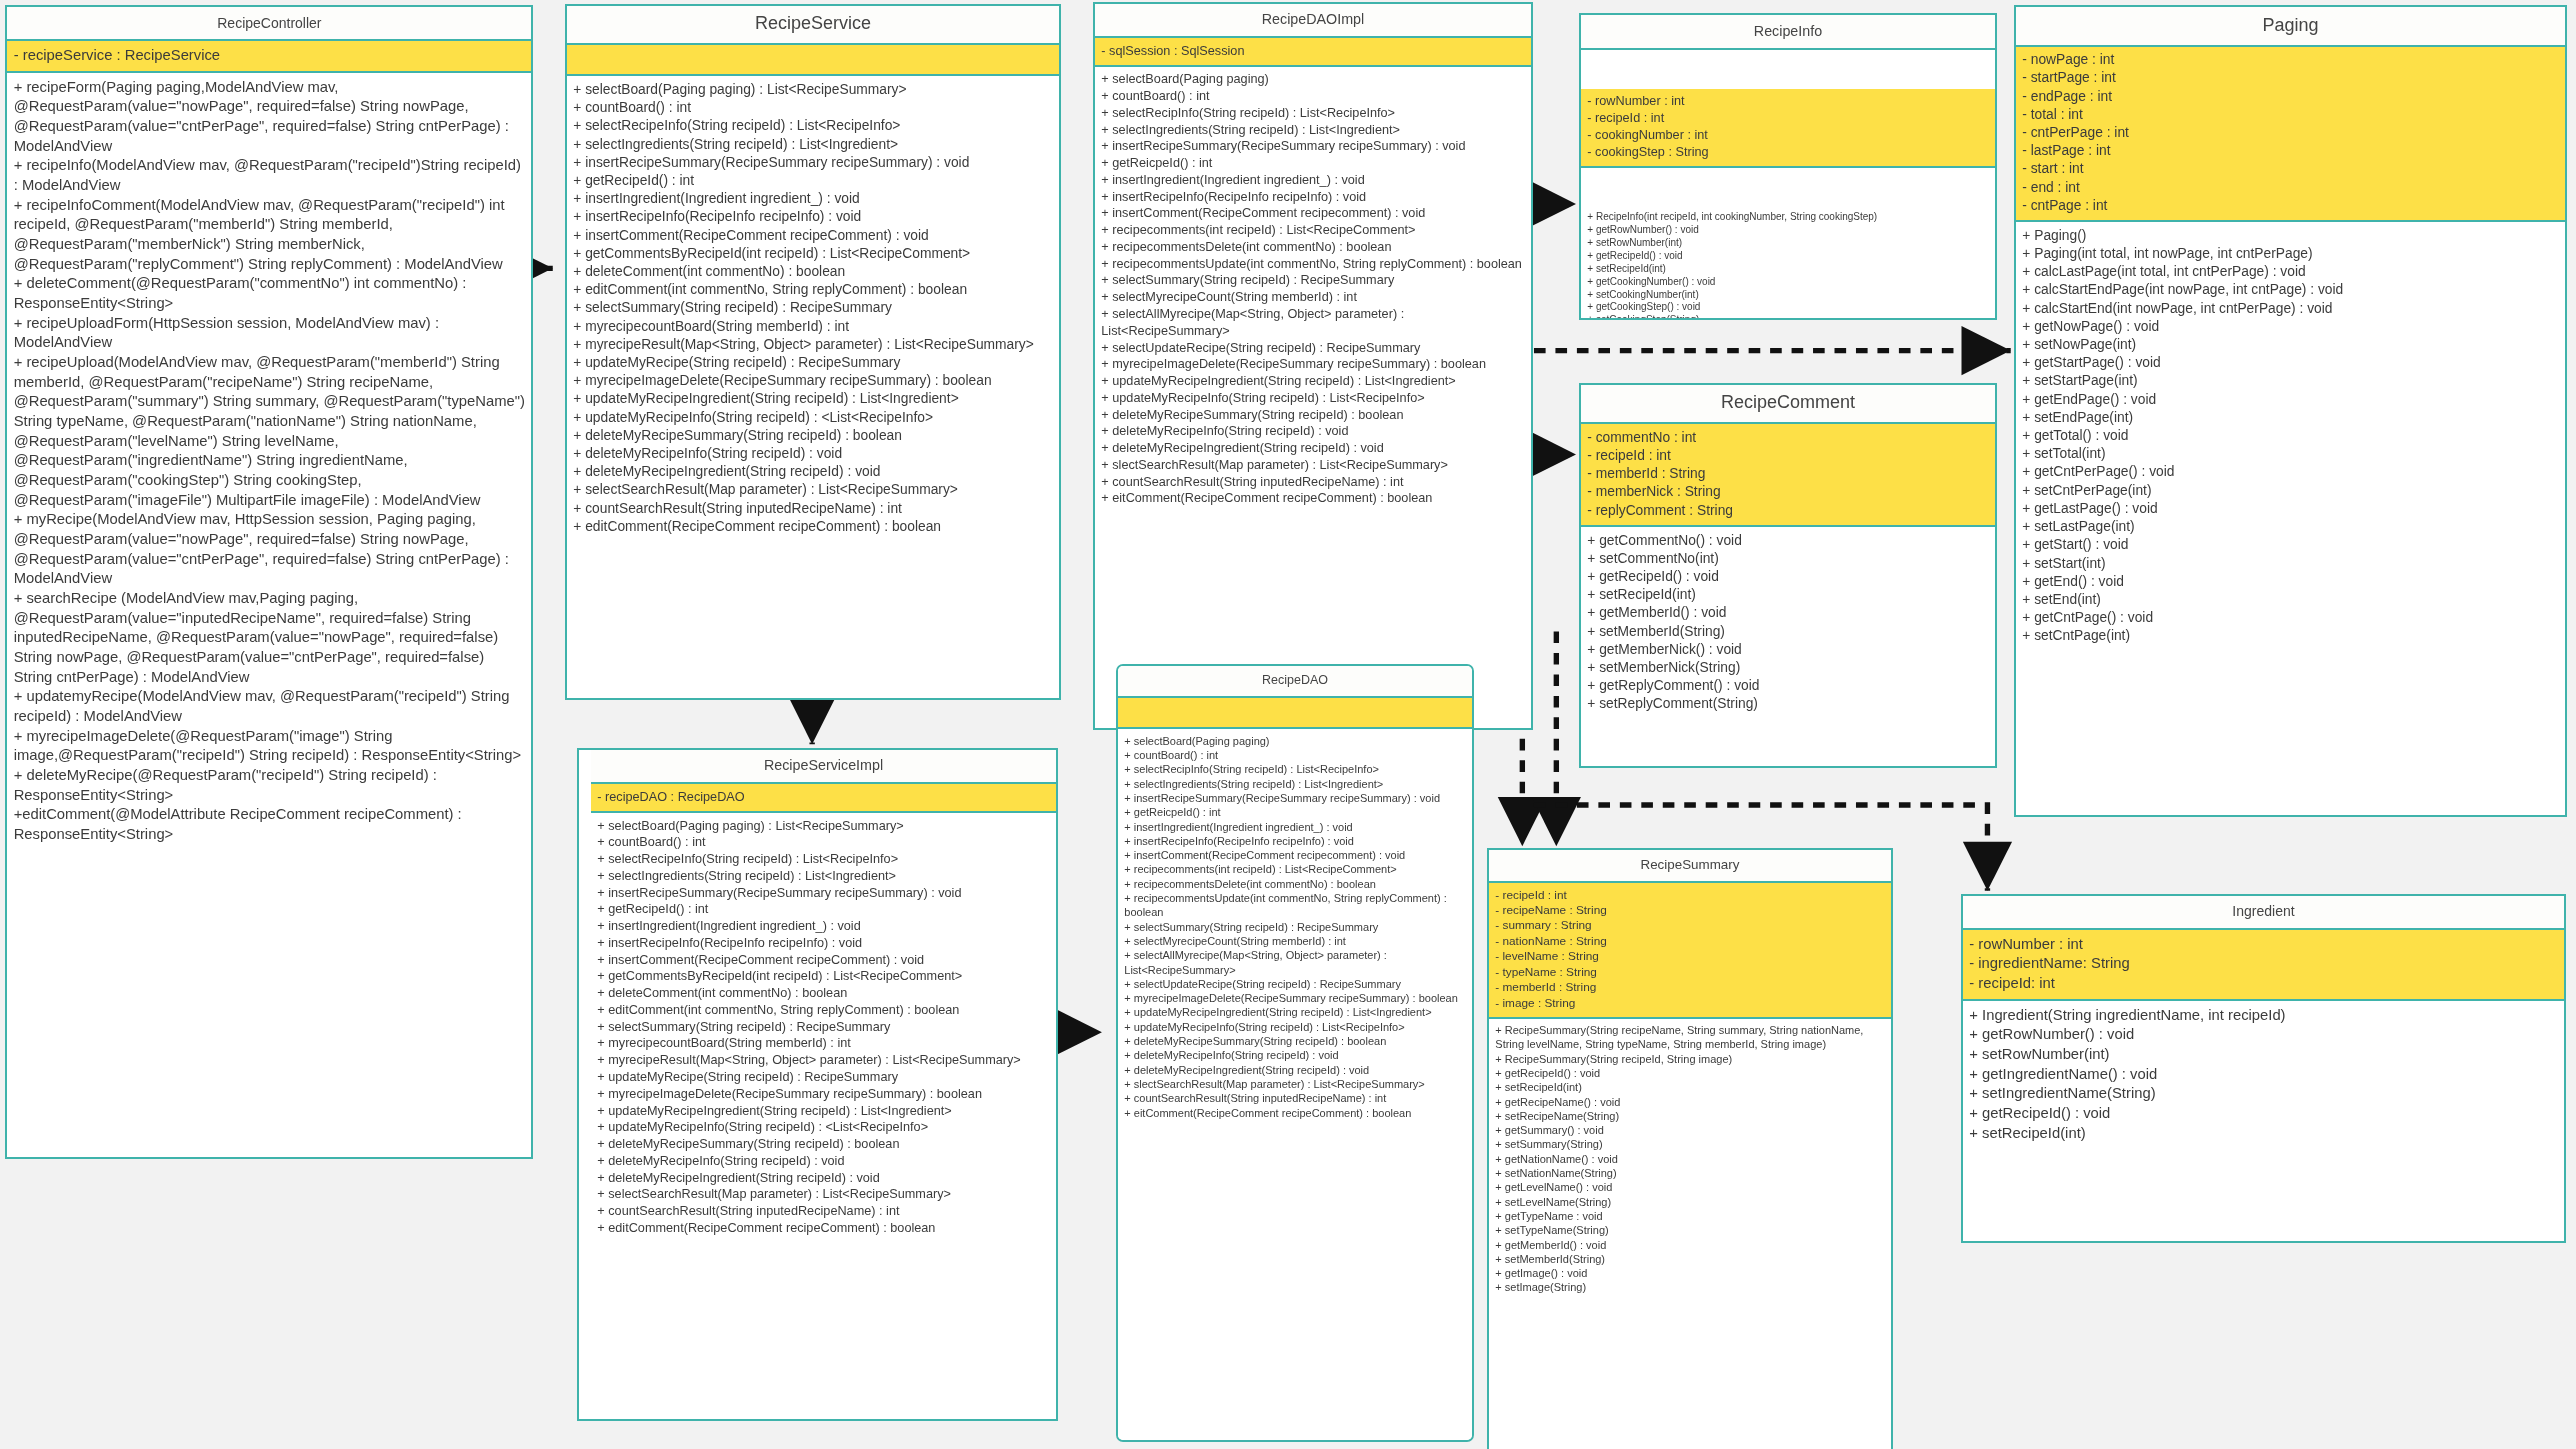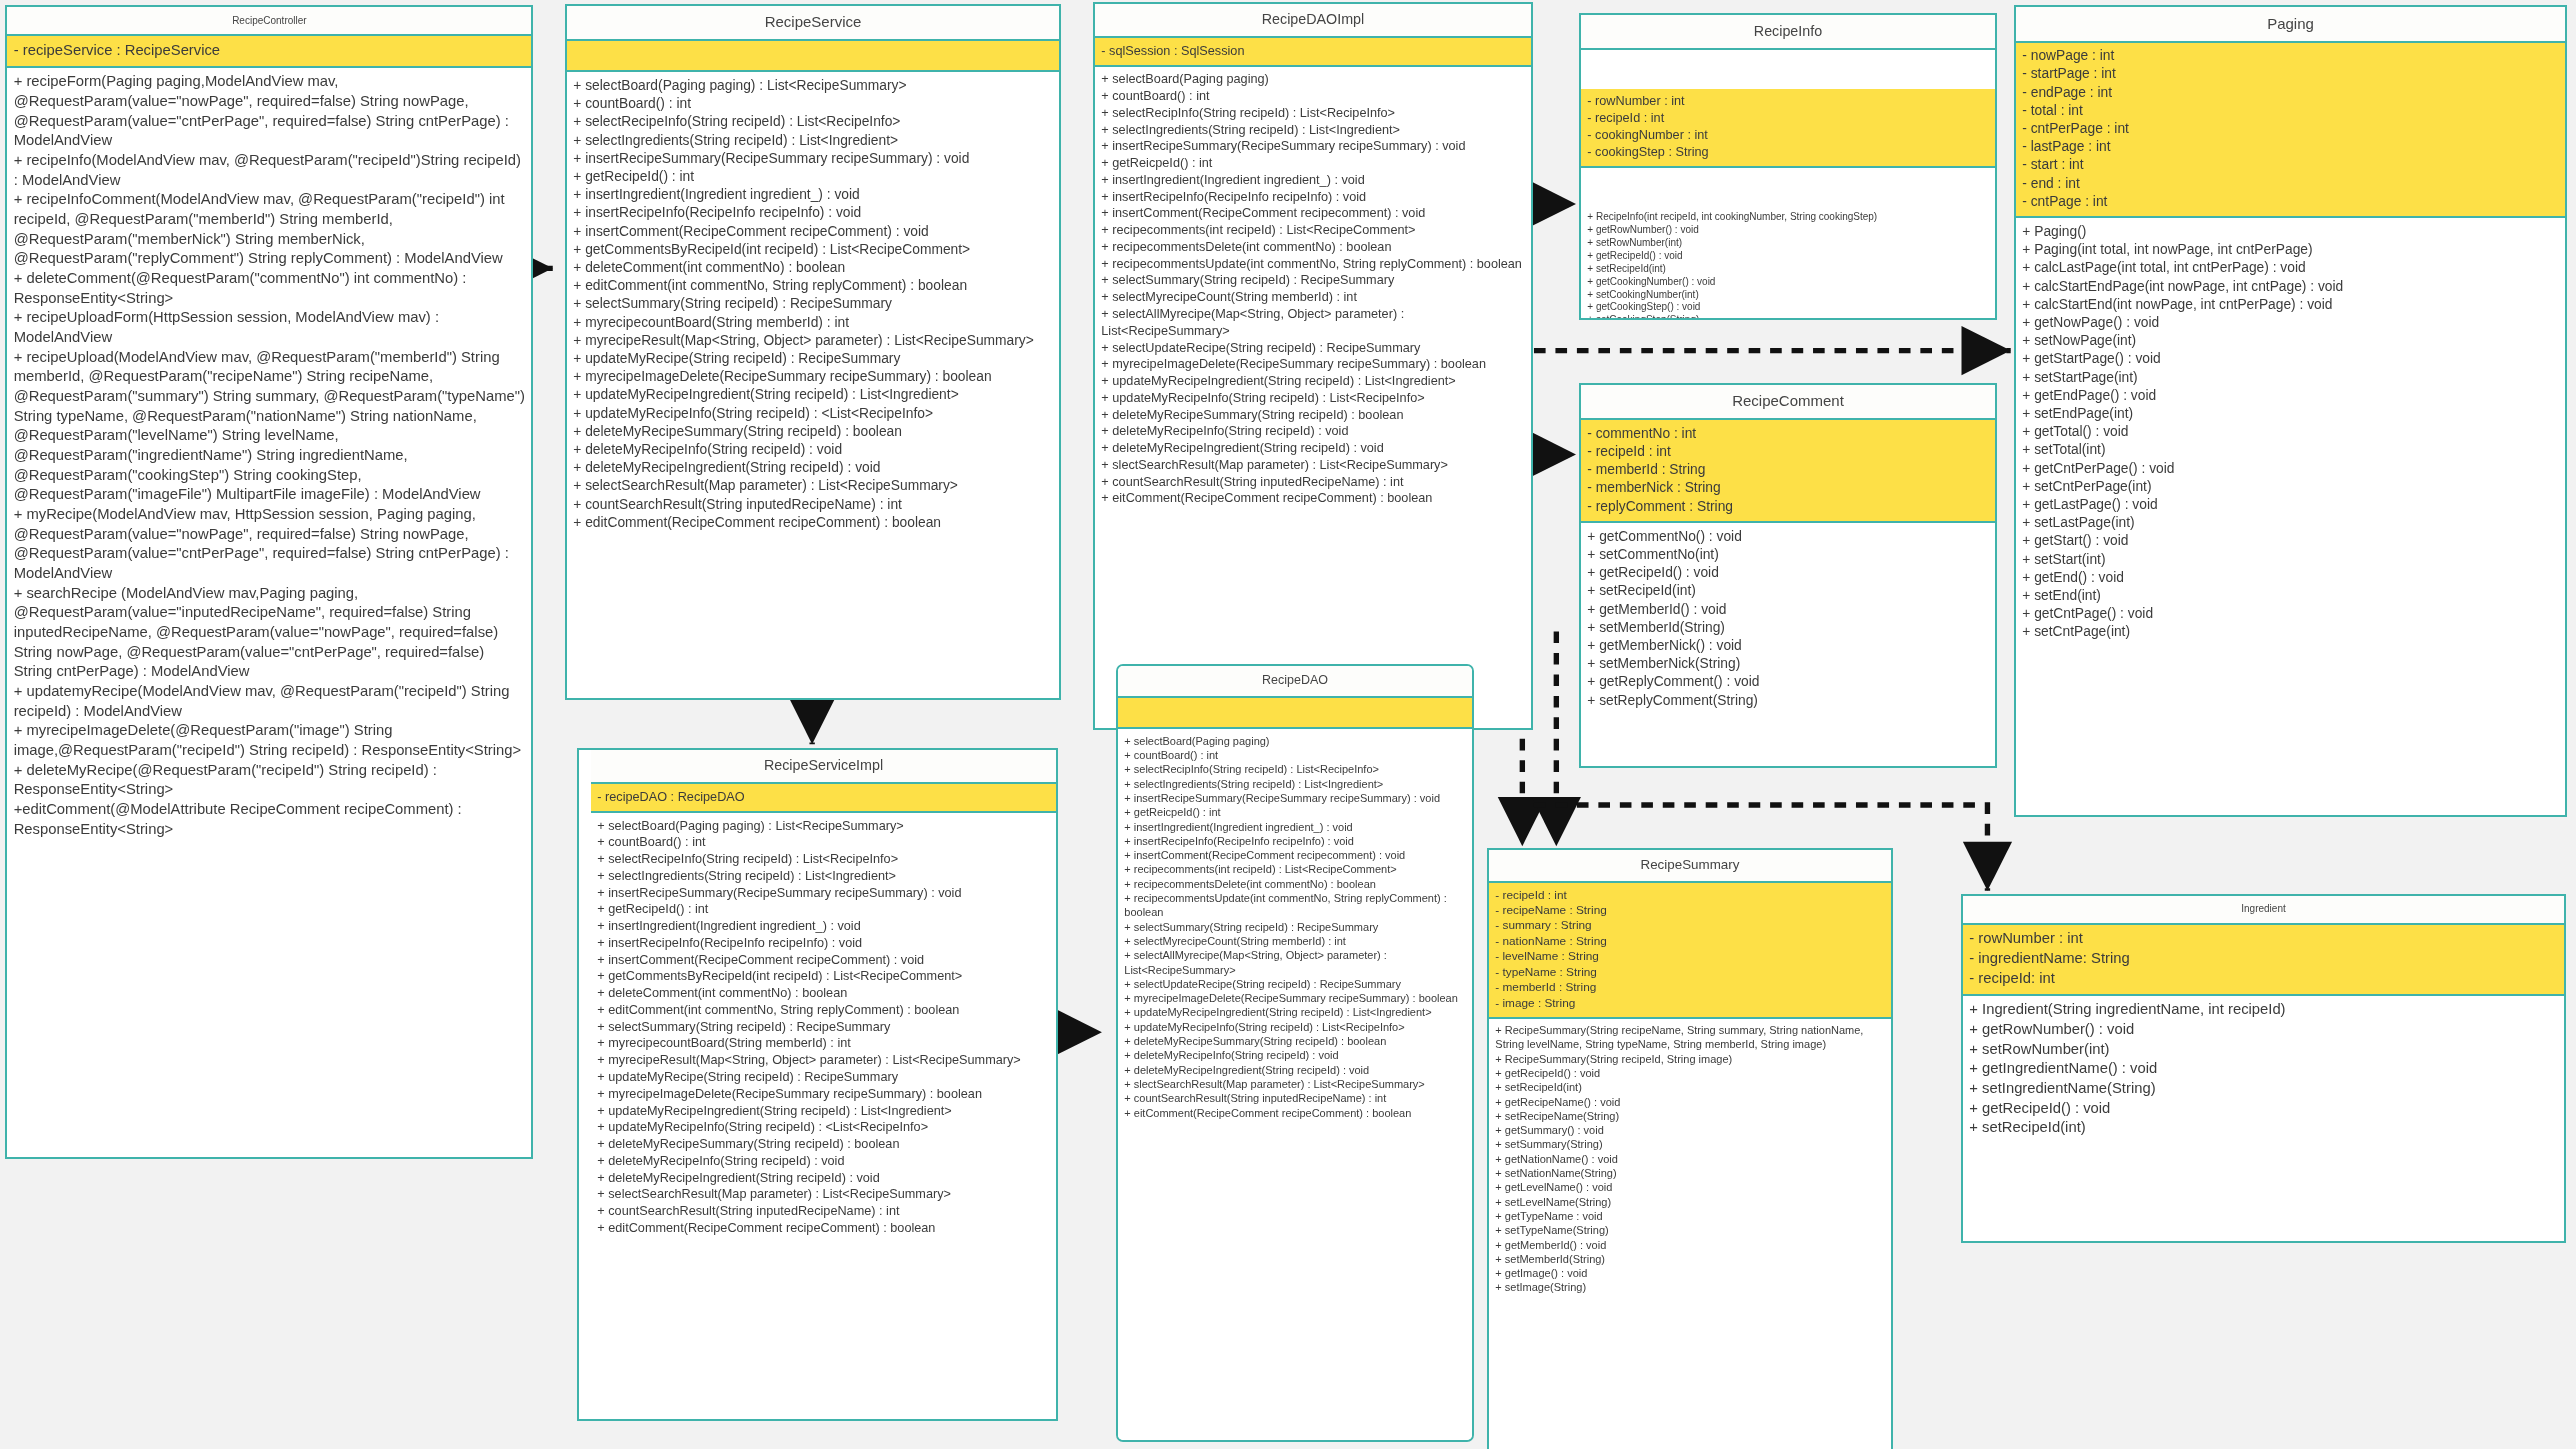--- a/index.html
+++ b/index.html
@@ -53,7 +53,7 @@
 
   
   .fs-16 { font-size: 14.8px; line-height: 1.33; }
-  .fs-16 .uml-title { font-size: 10px; }
+  .fs-16 .uml-title { font-size: 14px; }
   .fs-15 { font-size: 13.8px; line-height: 1.32; }
   .fs-15 .uml-title { font-size: 15px; }
   .fs-14 { font-size: 12.7px; line-height: 1.32; }

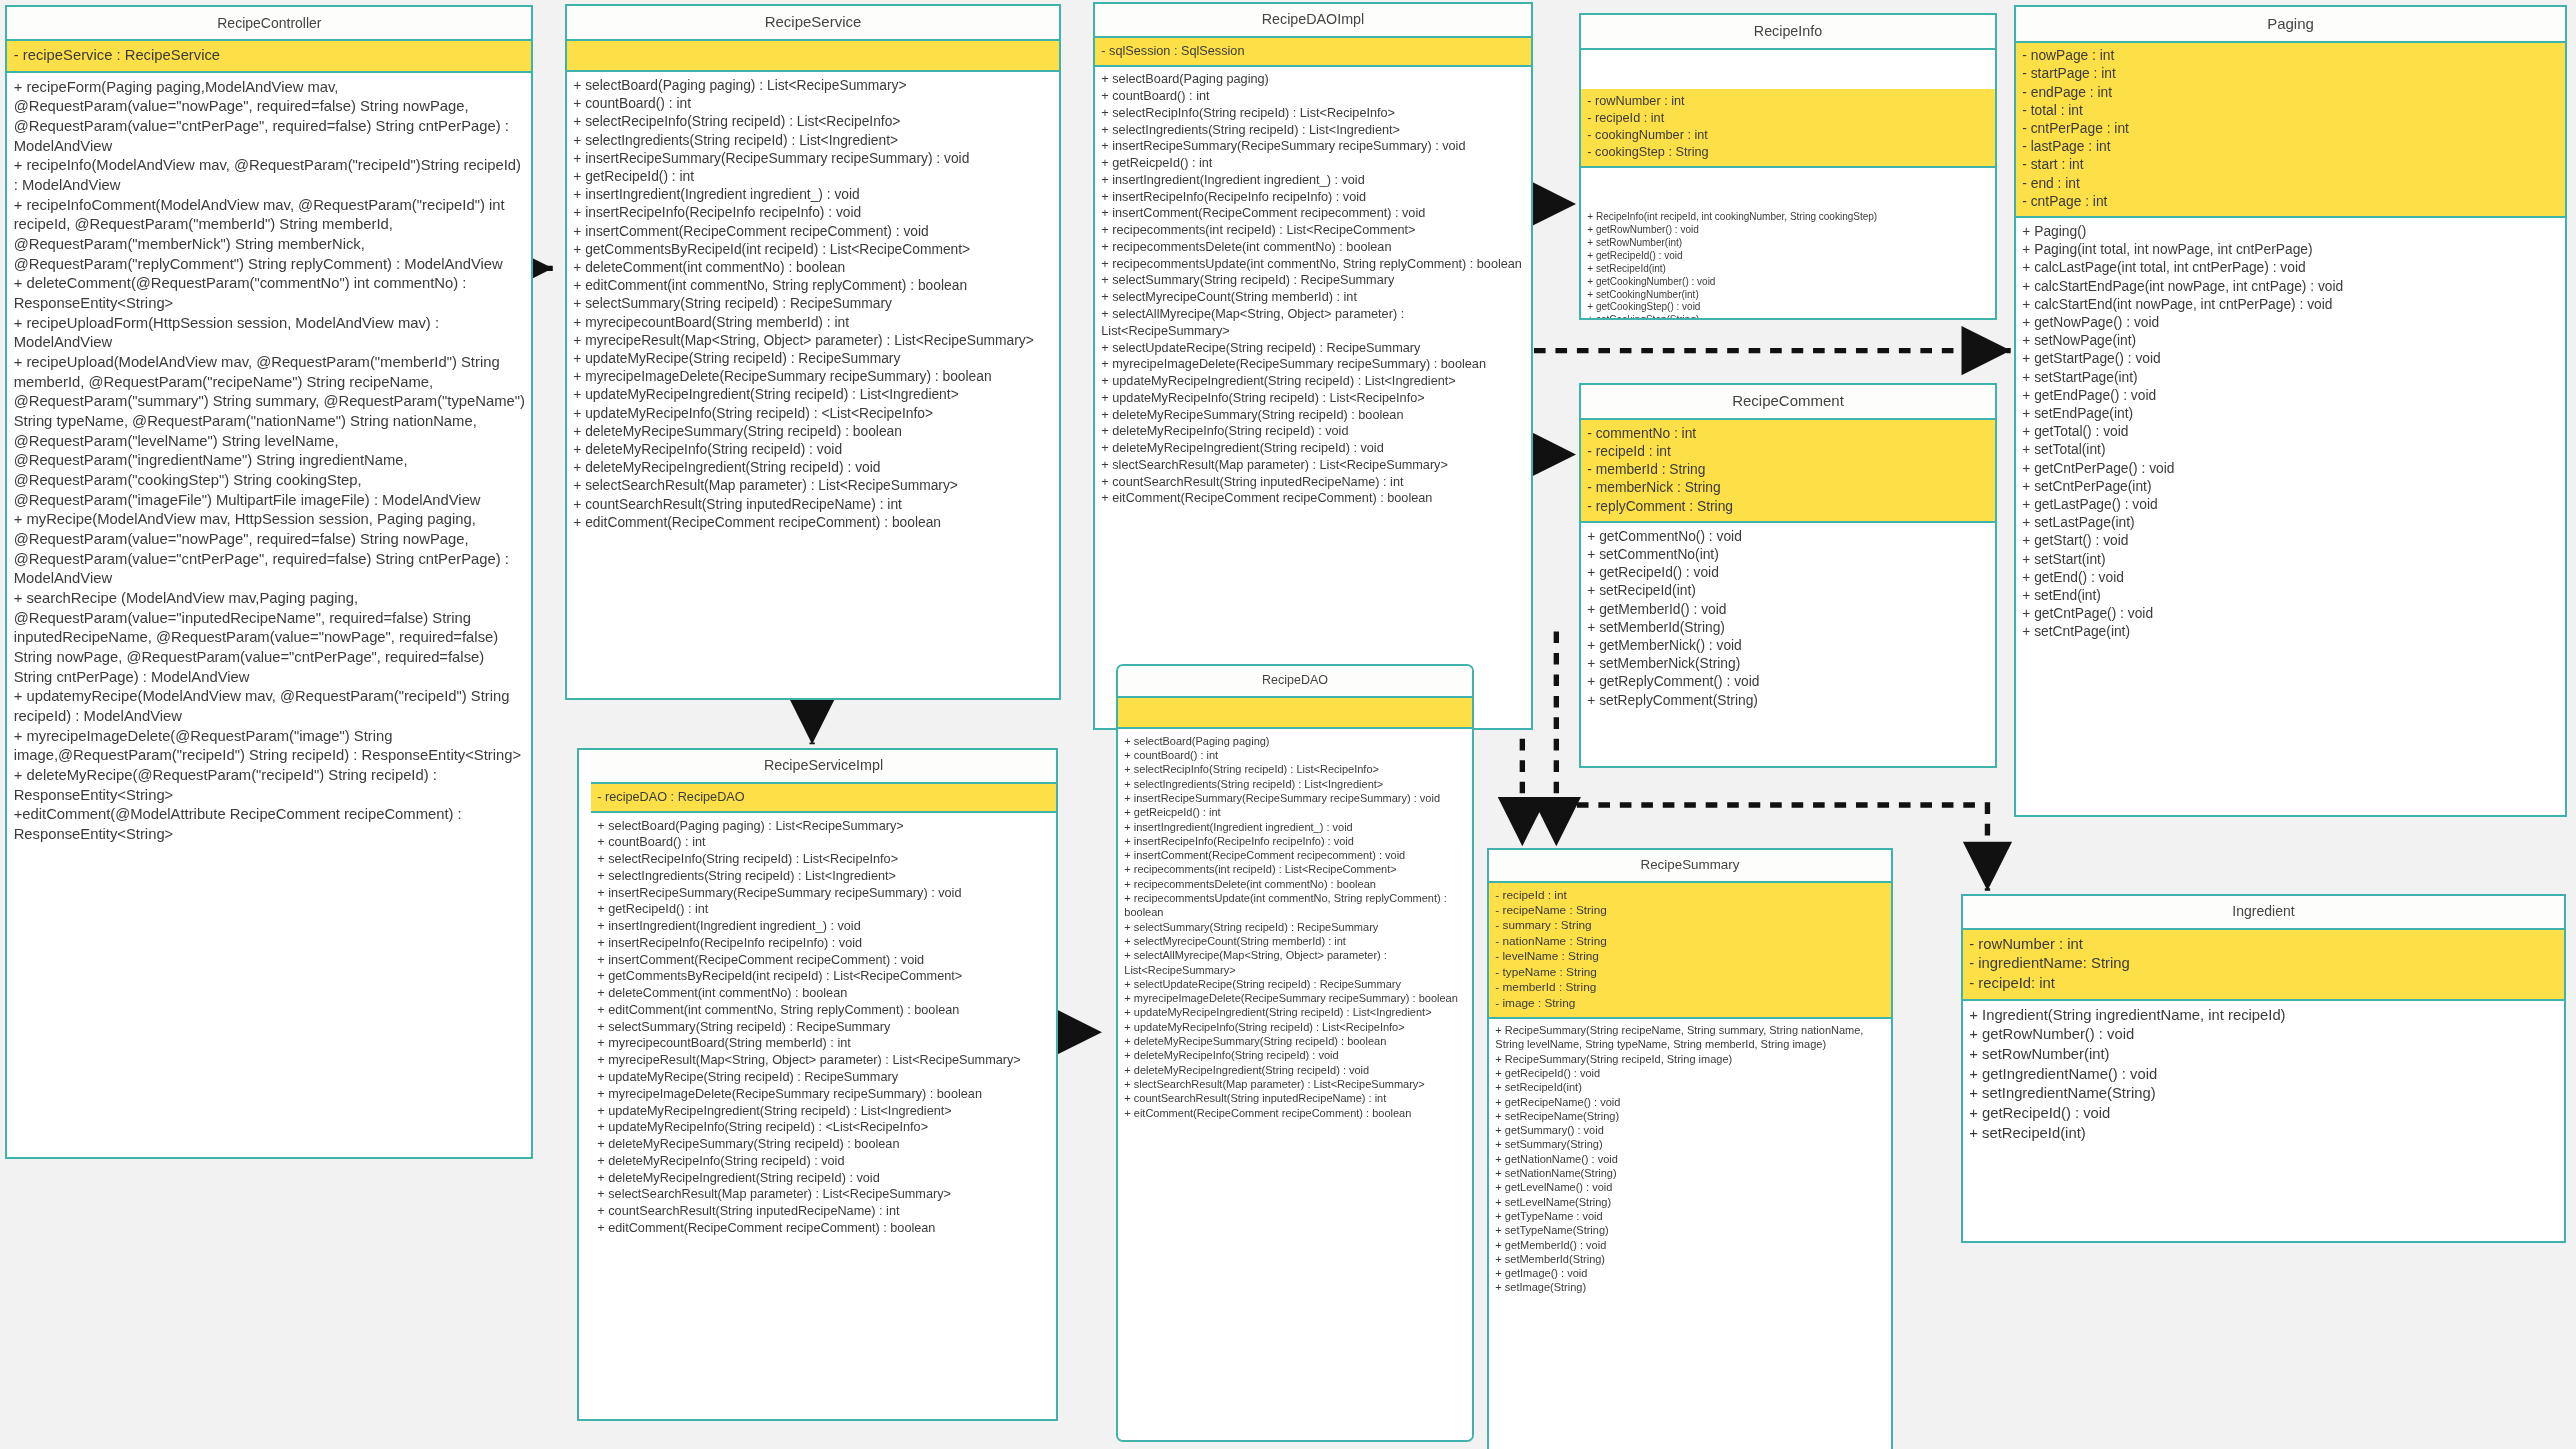--- a/index.html
+++ b/index.html
@@ -55,7 +55,7 @@
   .fs-16 { font-size: 14.8px; line-height: 1.33; }
   .fs-16 .uml-title { font-size: 14px; }
   .fs-15 { font-size: 13.8px; line-height: 1.32; }
-  .fs-15 .uml-title { font-size: 15px; }
+  .fs-15 .uml-title { font-size: 18px; }
   .fs-14 { font-size: 12.7px; line-height: 1.32; }
   .fs-14 .uml-title { font-size: 14.3px; }
   .fs-13 { font-size: 11.8px; line-height: 1.31; }

